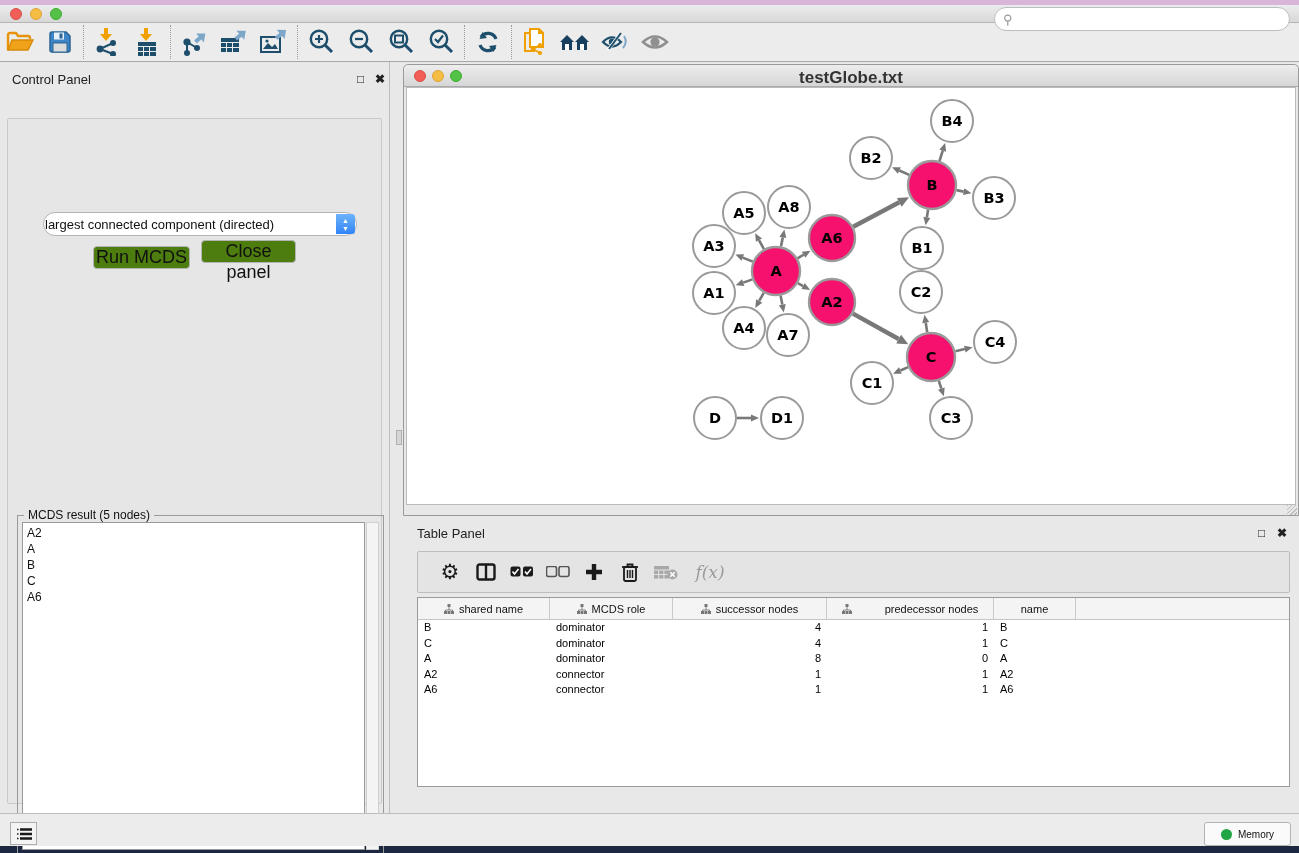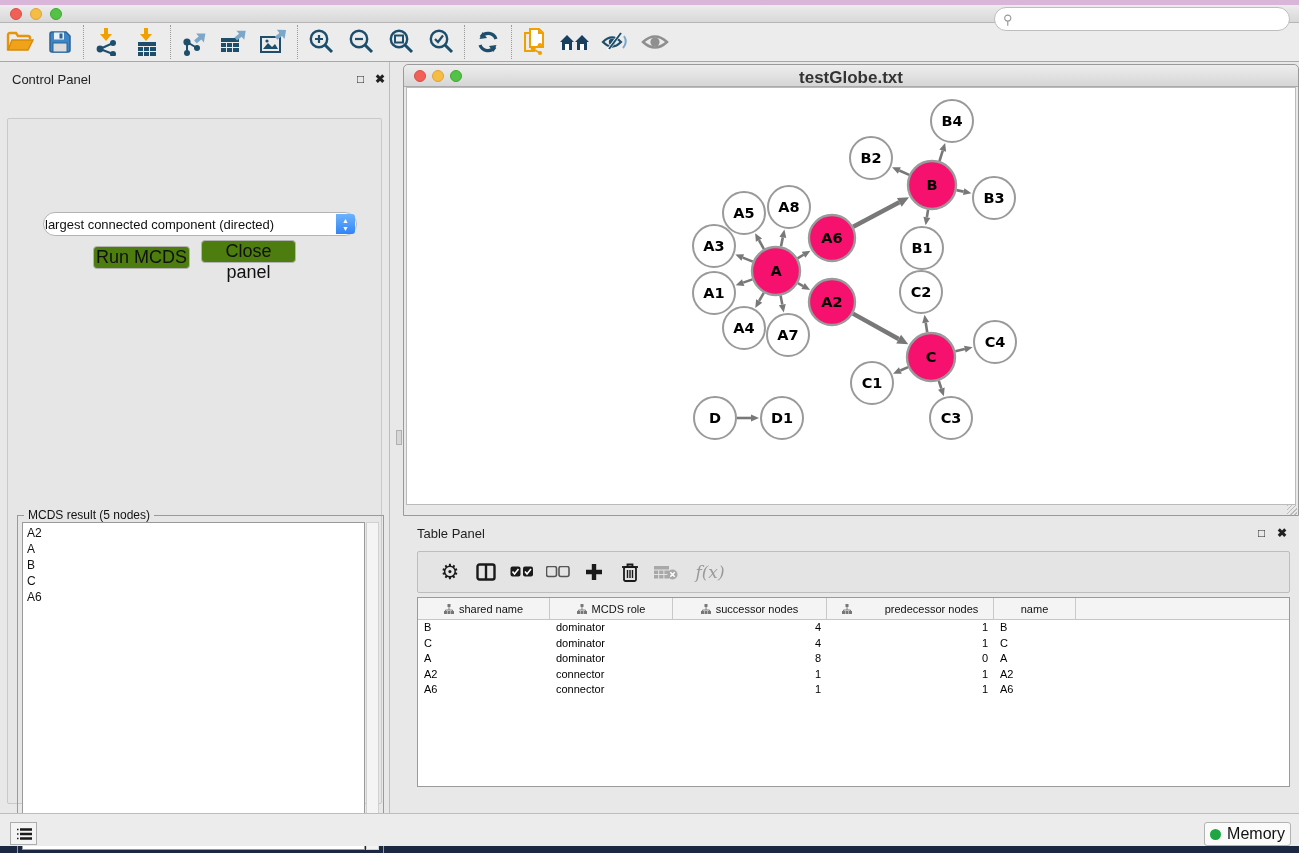--- a/index.html
+++ b/index.html
@@ -71,7 +71,7 @@
   
   .statusbar { left:0; top:813px; width:1299px; height:33px; background:#ececec; border-top:1px solid #bdbdbd; }
   .list-btn { position:absolute; left:10px; top:8px; width:27px; height:23px; background:#f4f4f4; border:1px solid #adadad; display:flex; align-items:center; justify-content:center; }
-  .mem-btn { position:absolute; right:8px; top:8px; width:87px; height:24px; background:#fafafa; border:1px solid #b3b3b3; border-radius:3px; display:flex; align-items:center; justify-content:center; gap:6px; font-size:16px; color:#111; }
+  .mem-btn { position:absolute; right:8px; top:8px; width:87px; height:24px; background:#fafafa; border:1px solid #b3b3b3; border-radius:3px; display:flex; align-items:center; justify-content:center; gap:6px; font-size:10px; color:#111; }
   .mem-dot { width:11px; height:11px; border-radius:50%; background:#1fa543; }
 </style>
 </head>

